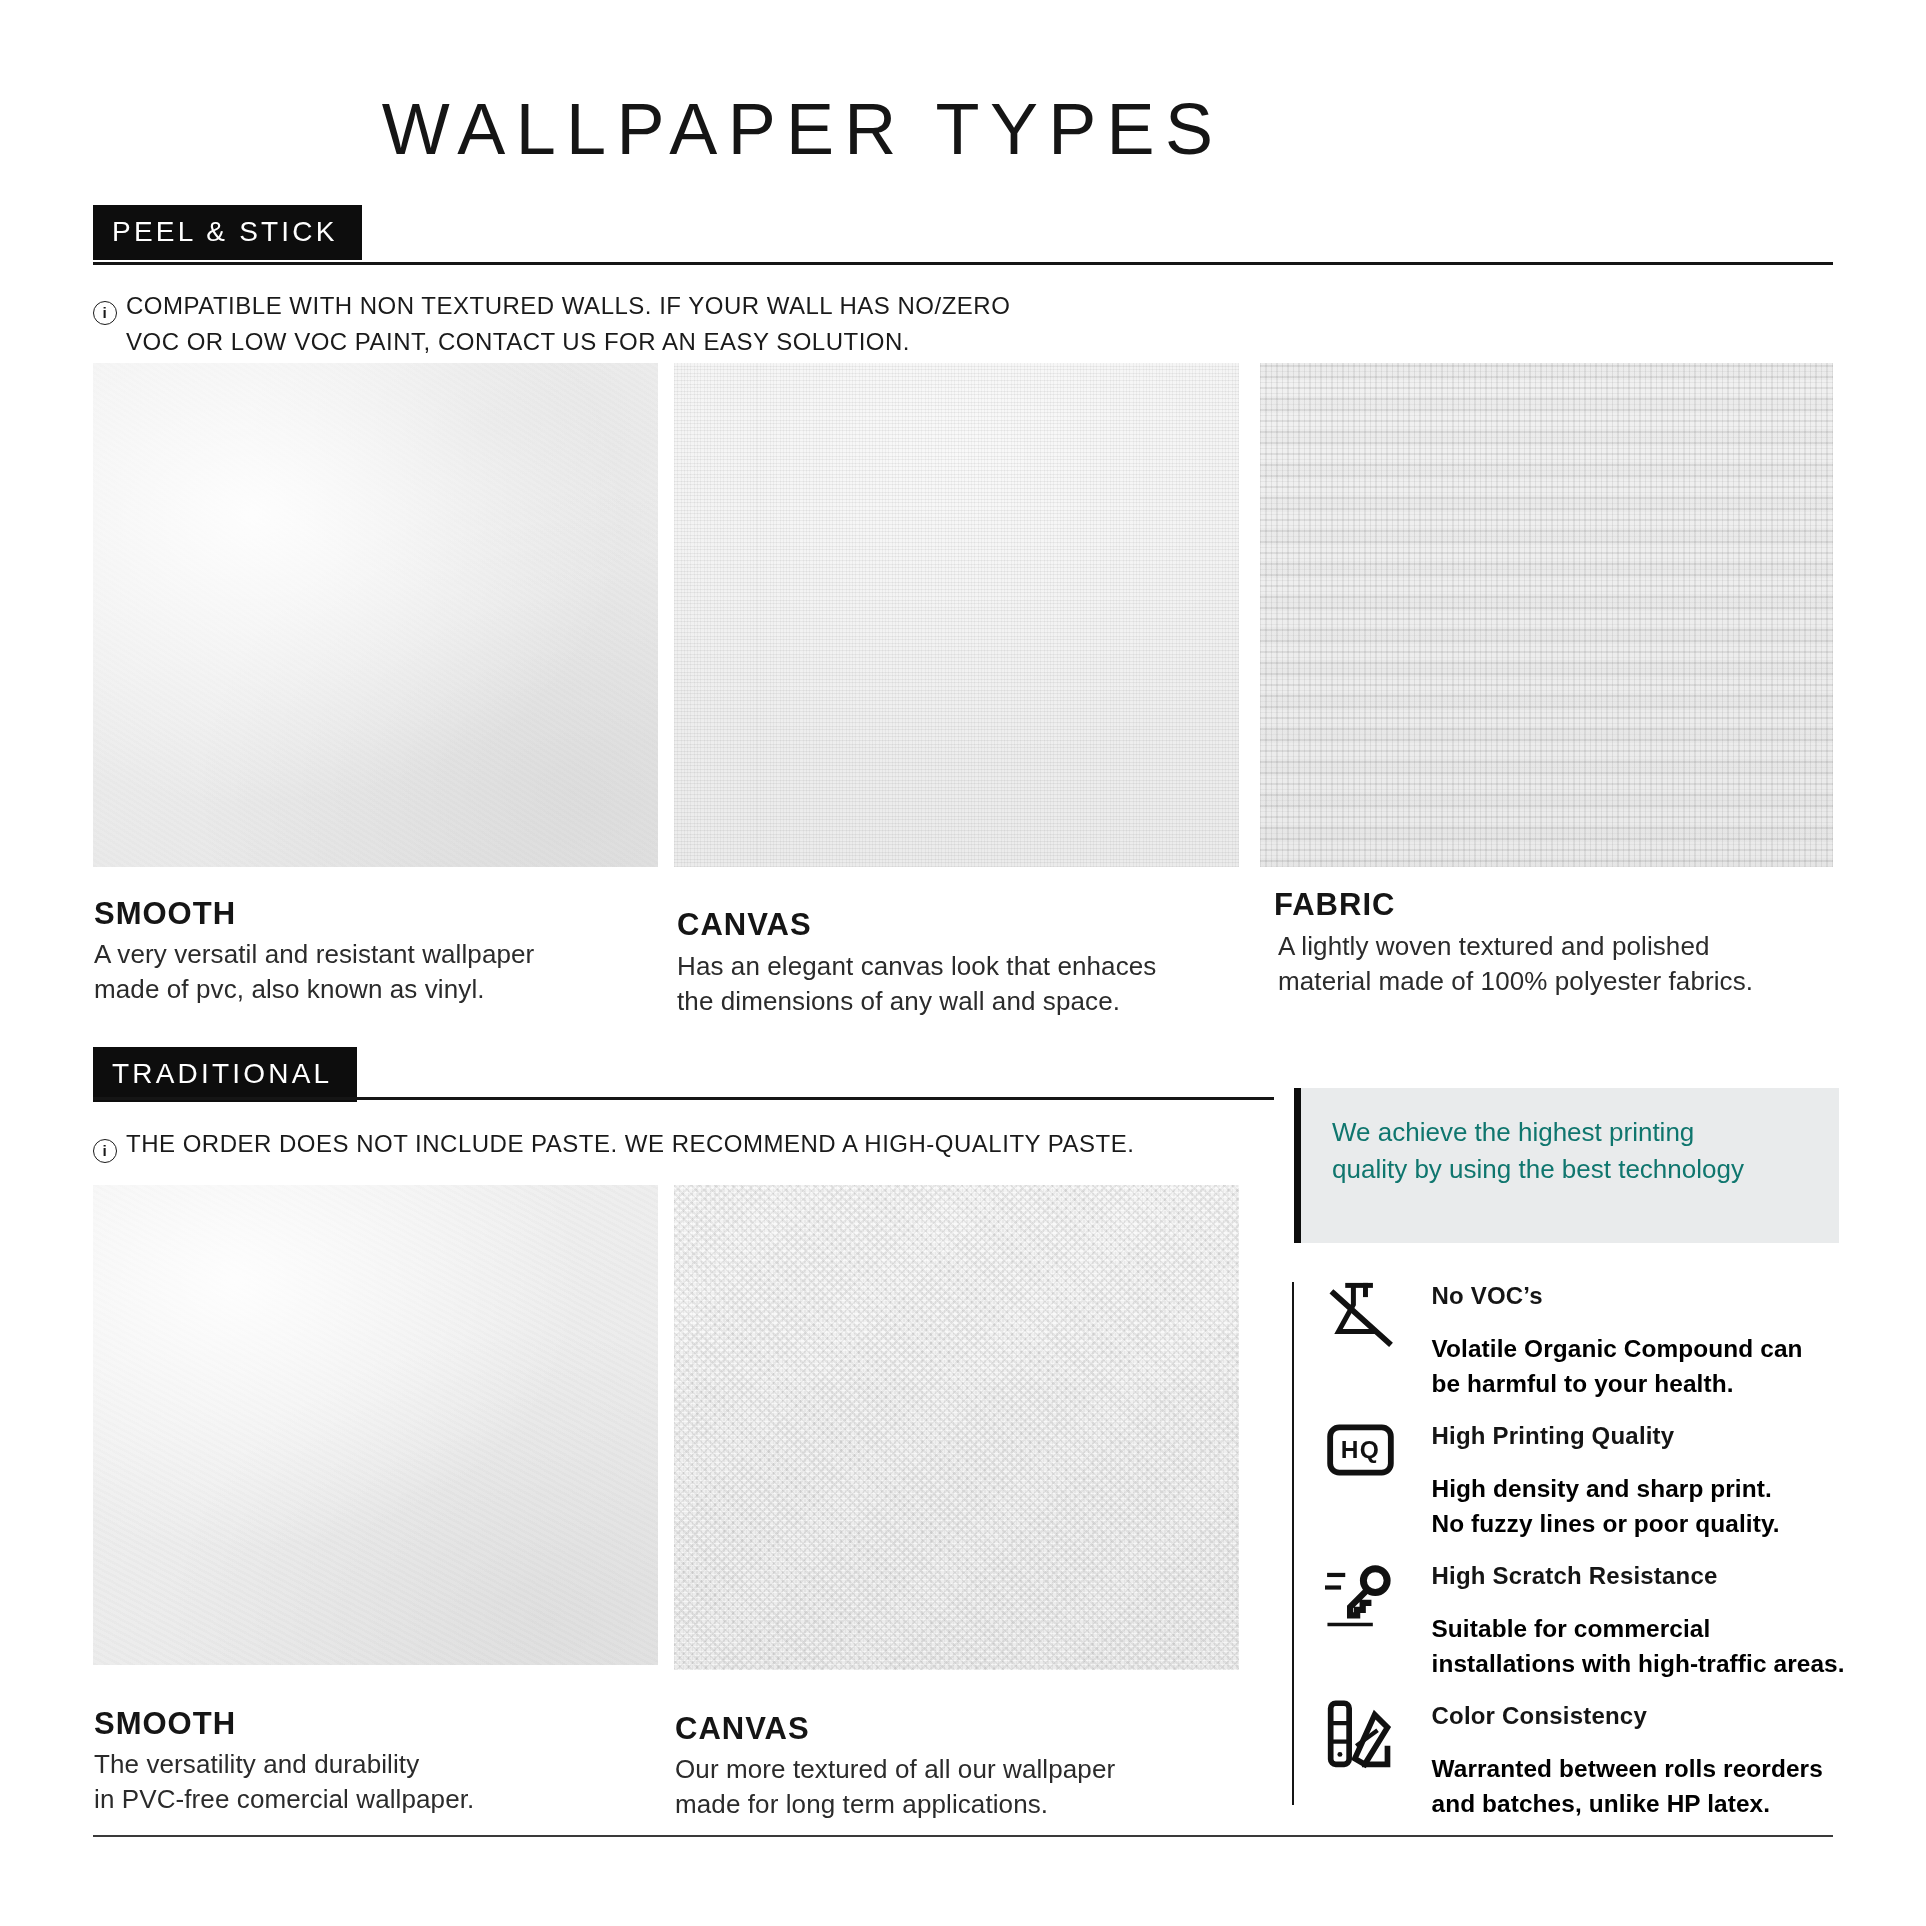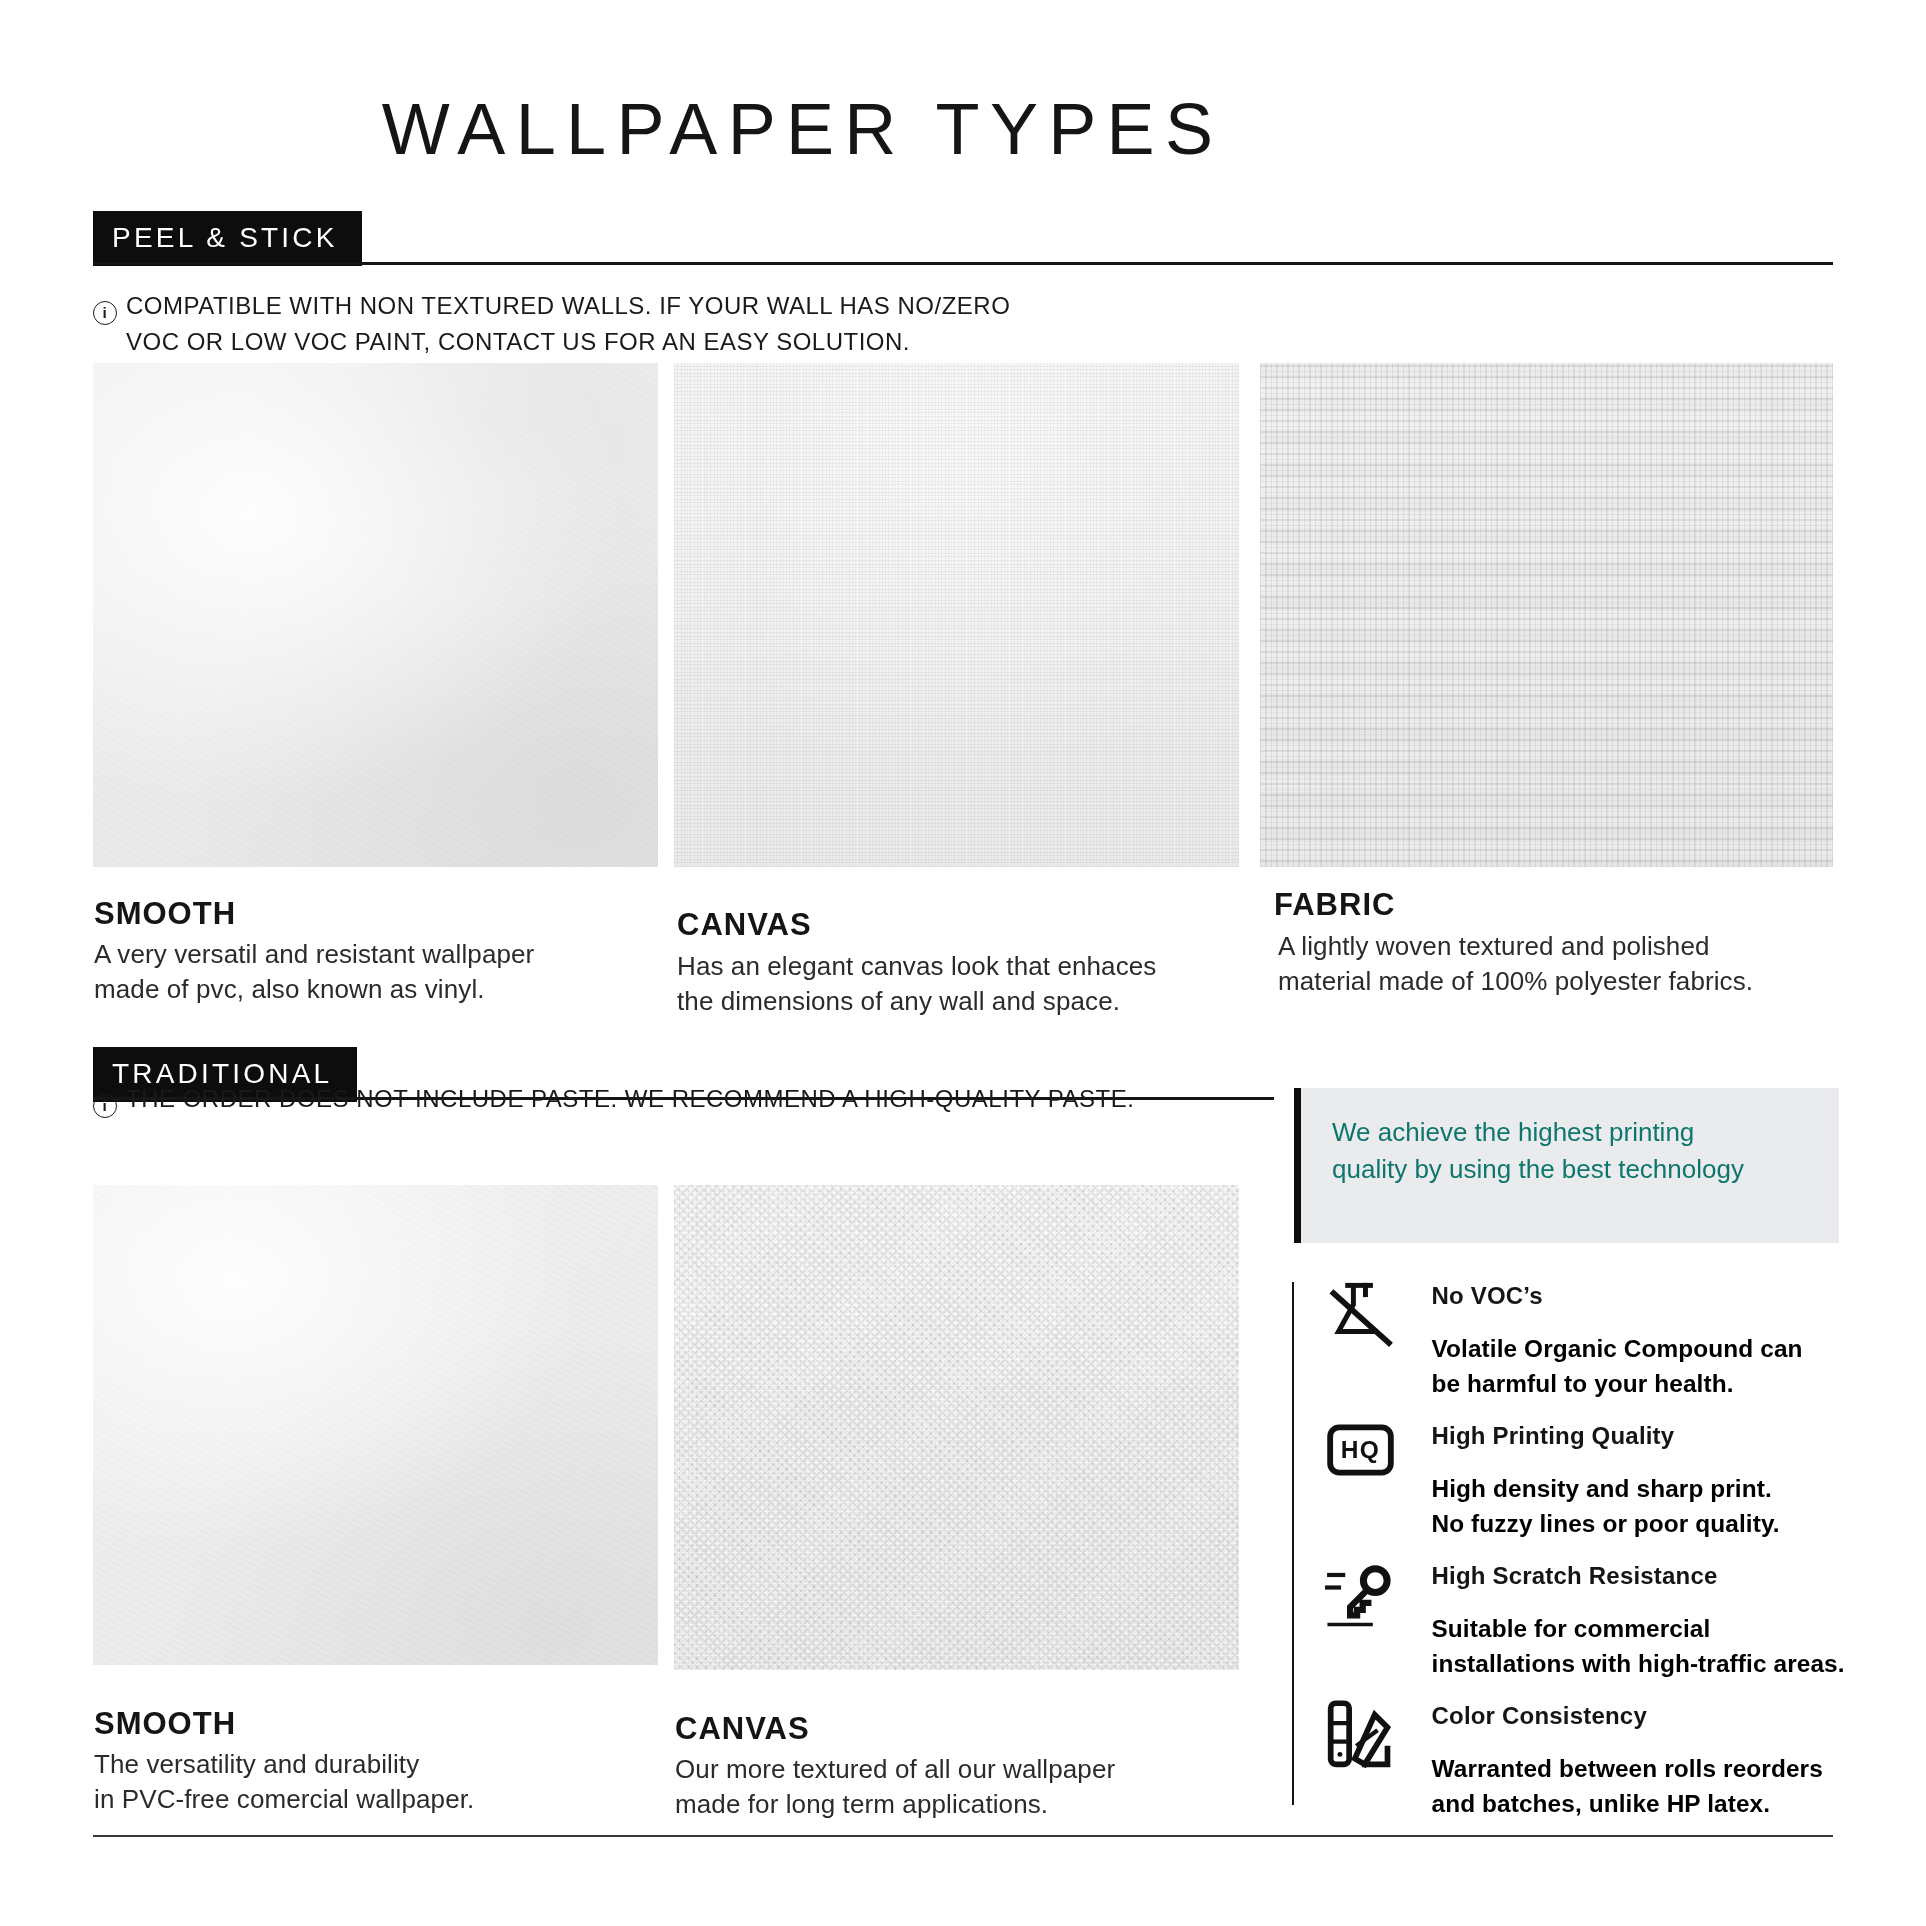--- a/index.html
+++ b/index.html
@@ -97,7 +97,7 @@
 
 <div class="abs page-title">WALLPAPER TYPES</div>
 
-<div class="abs" style="left:93px;top:205px;">
+<div class="abs" style="left:93px;top:199px;">
   <span class="badge">PEEL &amp; STICK</span>
 </div>
 <div class="abs rule" style="left:93px;top:256px;width:1740px;"></div>

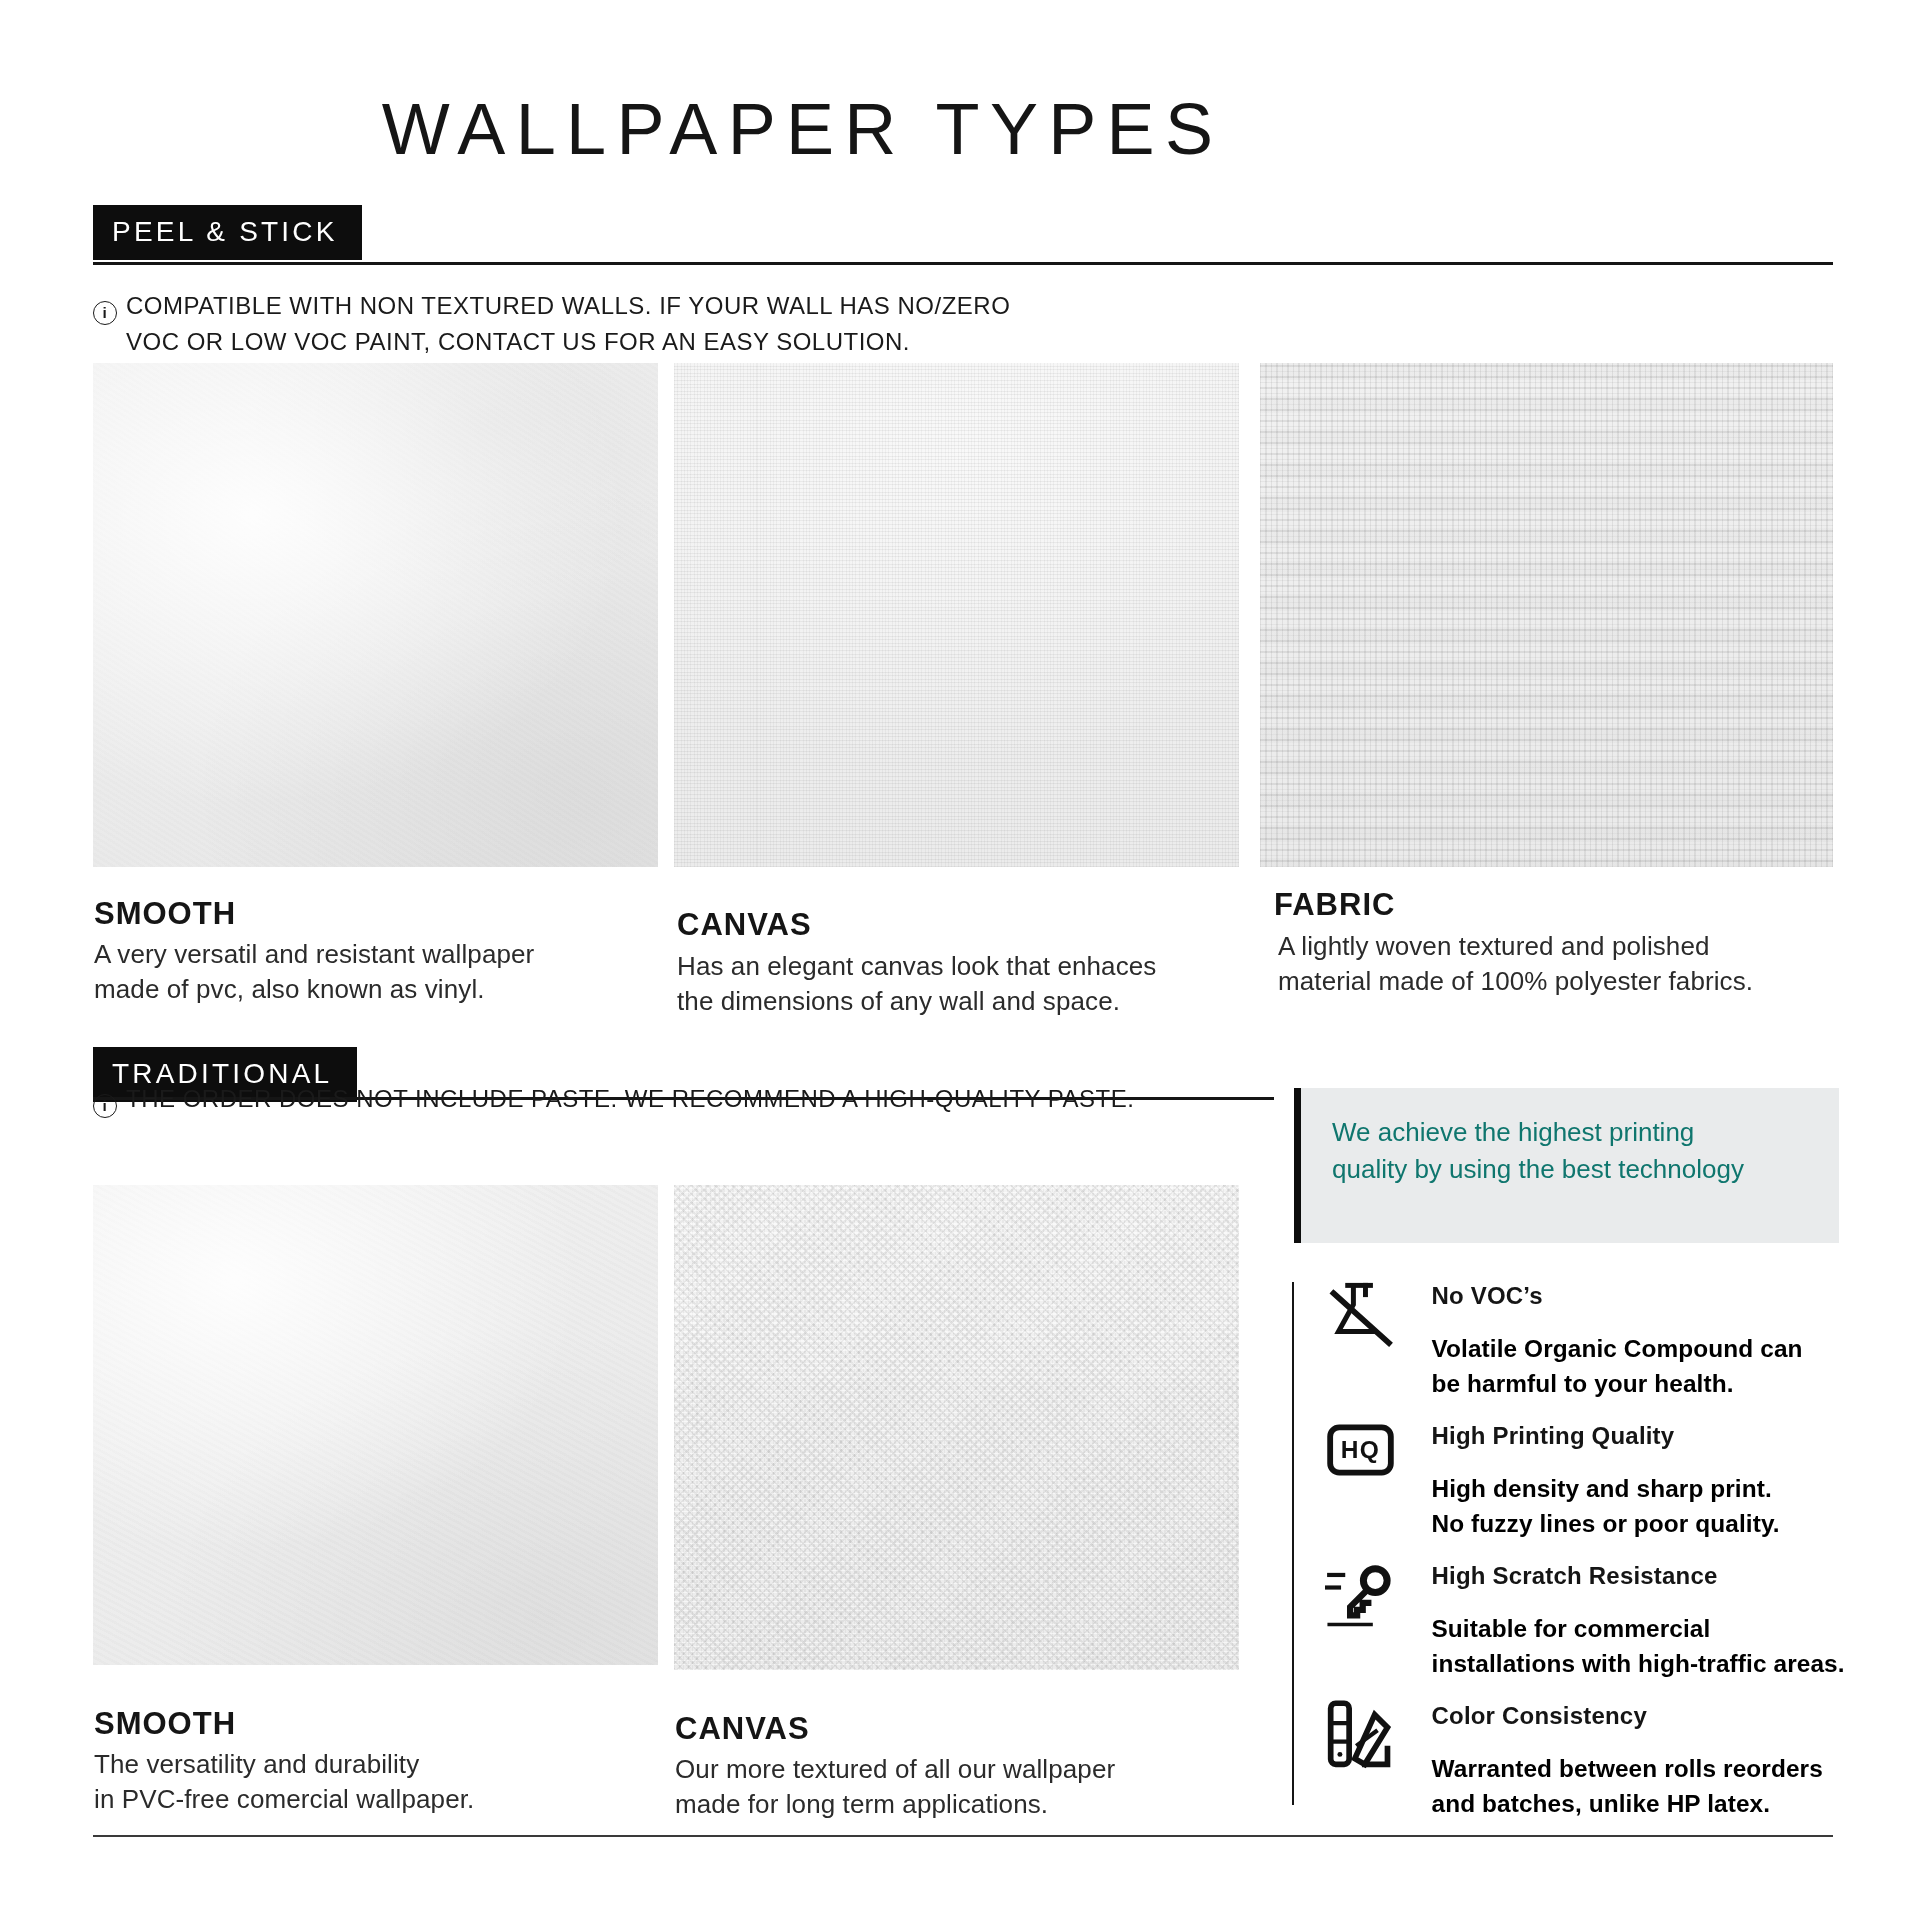--- a/index.html
+++ b/index.html
@@ -136,7 +136,7 @@
 </div>
 <div class="abs rule" style="left:93px;top:1091px;width:1181px;"></div>
 
-<div class="abs note" style="left:93px;top:1079px;">
+<div class="abs note" style="left:93px;top:1124px;">
   <span class="info-icon">i</span><span>THE ORDER DOES NOT INCLUDE PASTE. WE RECOMMEND A HIGH-QUALITY PASTE.</span>
 </div>
 

